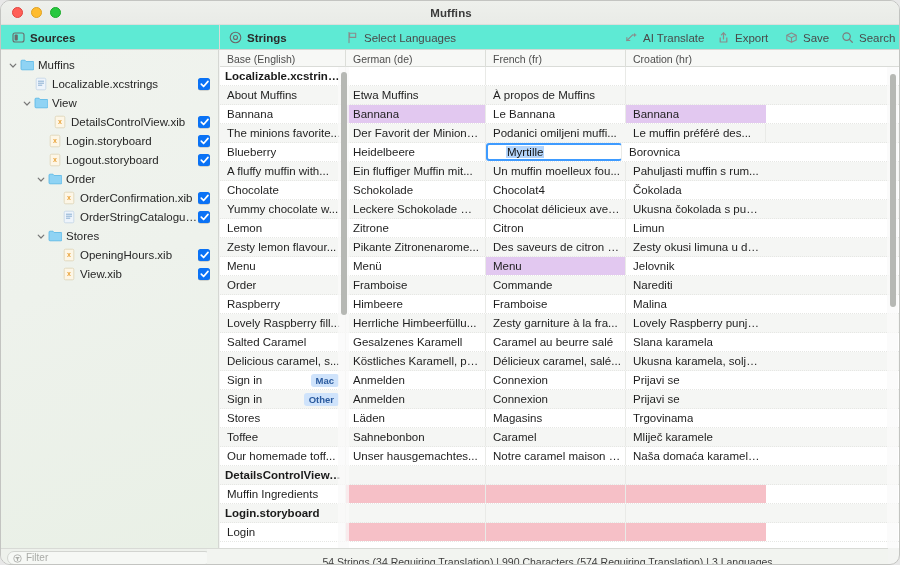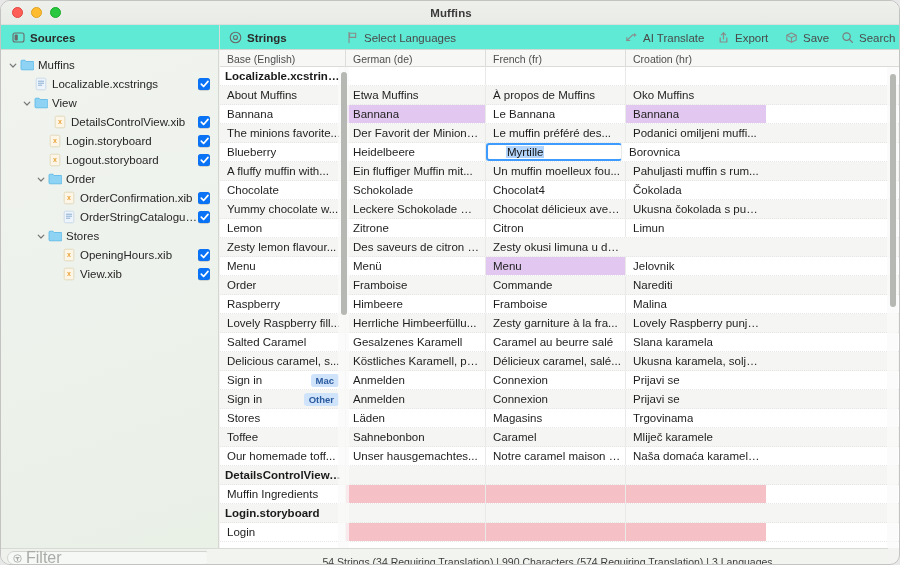--- a/index.html
+++ b/index.html
@@ -501,9 +501,6 @@
           <div class="cell sep" style="width: 140px;">
             <span class="txt">À propos de Muffins</span>
           </div>
-          <div class="cell" style="width: 140px;">
-            <span class="txt">Oko Muffins</span>
-          </div>
         </div>
         <div class="row">
           <div class="cell sep" style="width: 126px;">

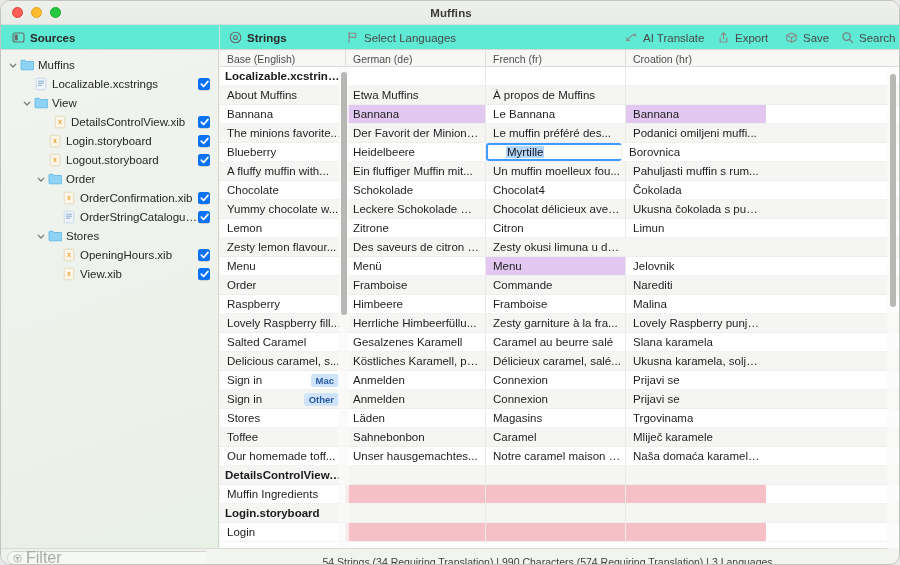--- a/index.html
+++ b/index.html
@@ -523,11 +523,11 @@
           <div class="cell sep" style="width: 140px;">
             <span class="txt">Der Favorit der Minions...</span>
           </div>
+          <div class="cell" style="width: 140px;">
+            <span class="txt">Podanici omiljeni muffi...</span>
+          </div>
           <div class="cell sep" style="width: 140px;">
             <span class="txt">Le muffin préféré des...</span>
-          </div>
-          <div class="cell" style="width: 140px;">
-            <span class="txt">Podanici omiljeni muffi...</span>
           </div>
         </div>
         <div class="row">

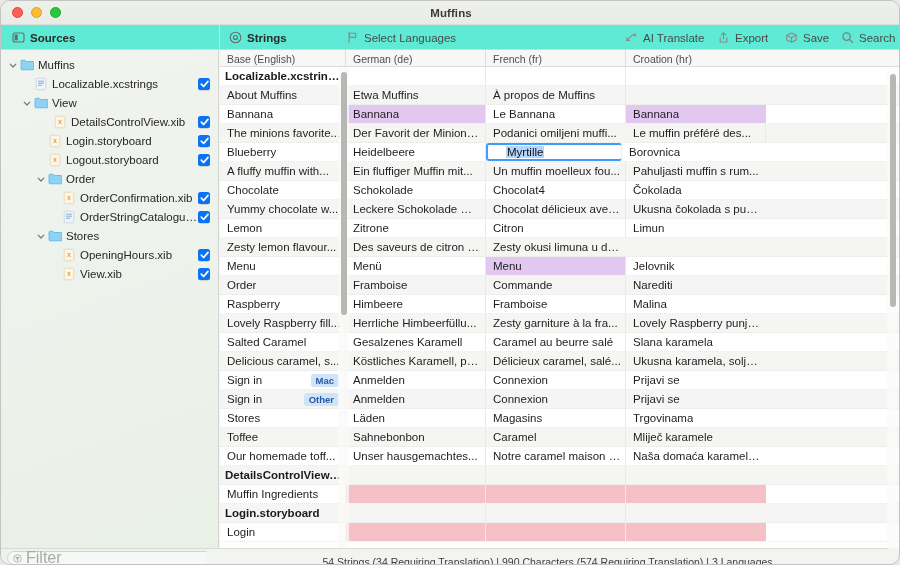--- a/index.html
+++ b/index.html
@@ -605,6 +605,9 @@
             <span class="txt">Zesty lemon flavour...</span>
           </div>
           <div class="cell sep" style="width: 140px;">
+            <span class="txt">Pikante Zitronenarome...</span>
+          </div>
+          <div class="cell sep" style="width: 140px;">
             <span class="txt">Des saveurs de citron p...</span>
           </div>
           <div class="cell" style="width: 140px;">

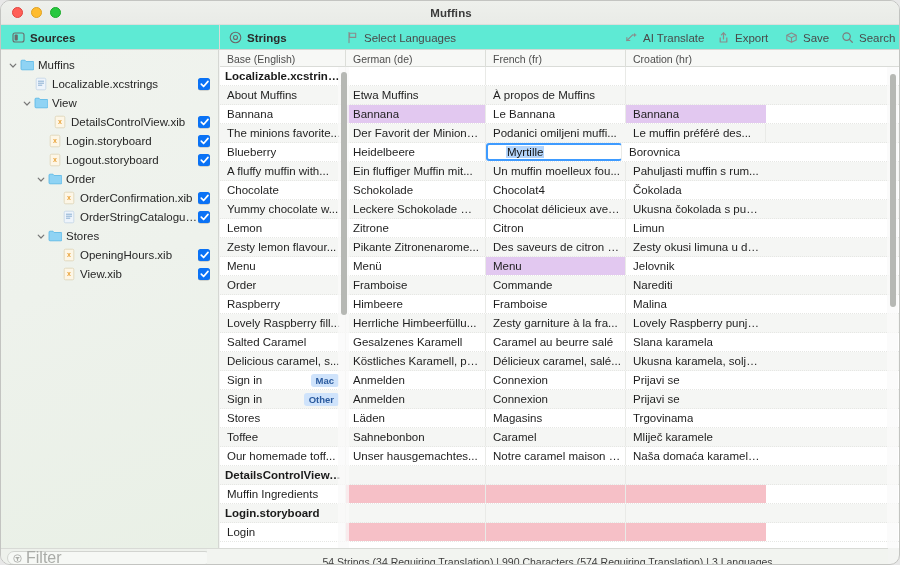--- a/index.html
+++ b/index.html
@@ -105,7 +105,7 @@
     display: flex; align-items: center;
     padding: 0 5px; gap: 4px;
   }
-  #filter-placeholder { font-size: 16px; color: #a9aba7; }
+  #filter-placeholder { font-size: 10px; color: #a9aba7; }
 
   
   #table-area {

